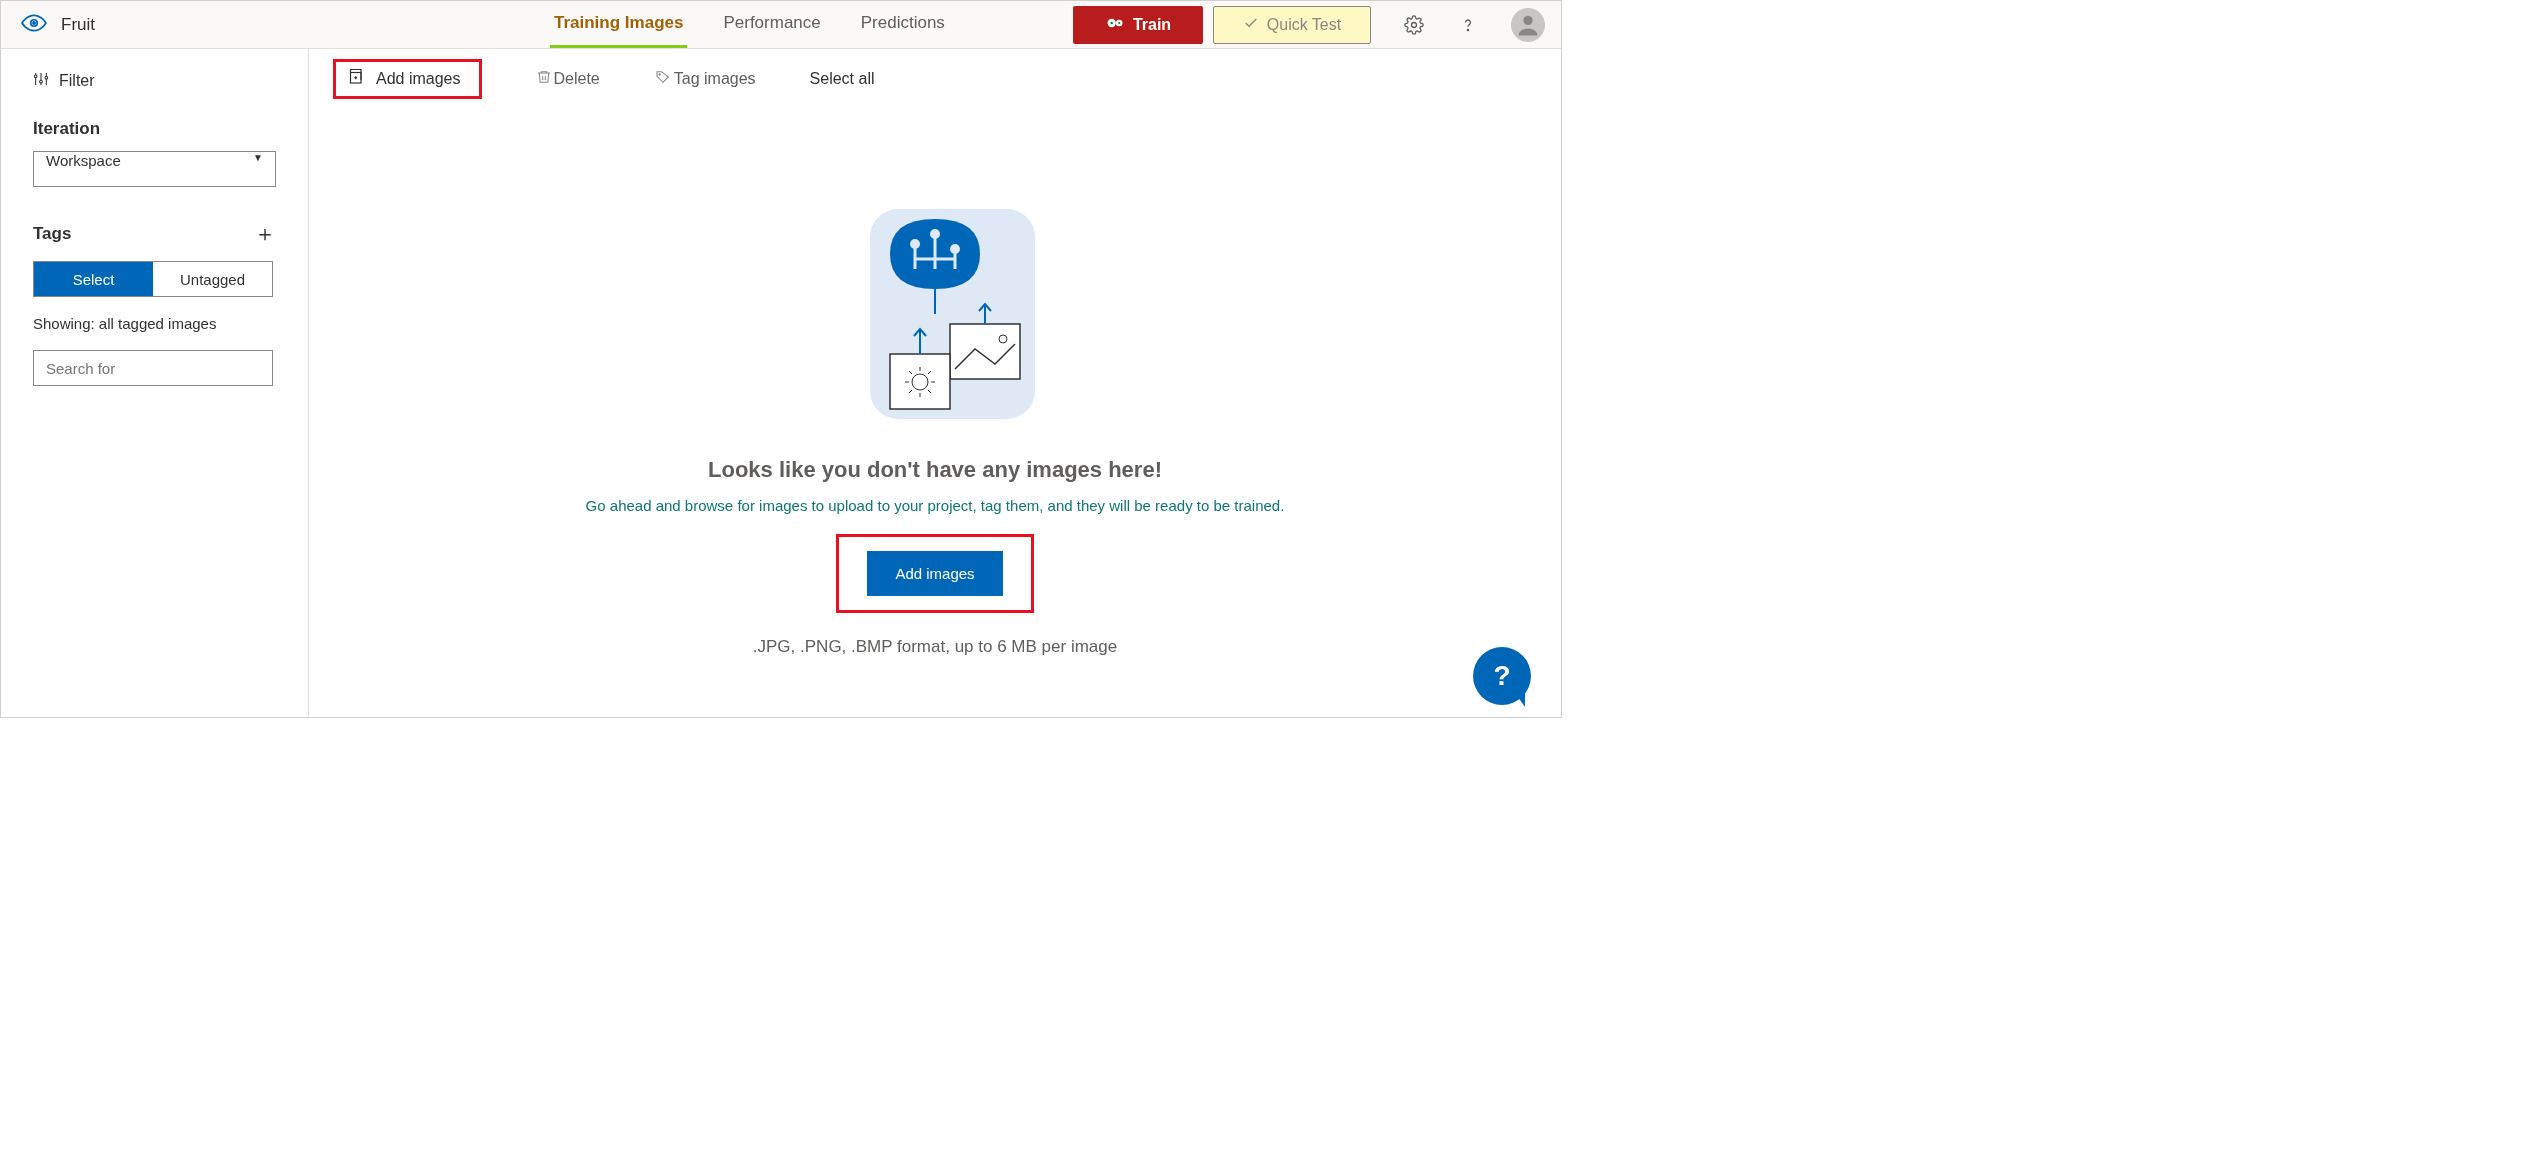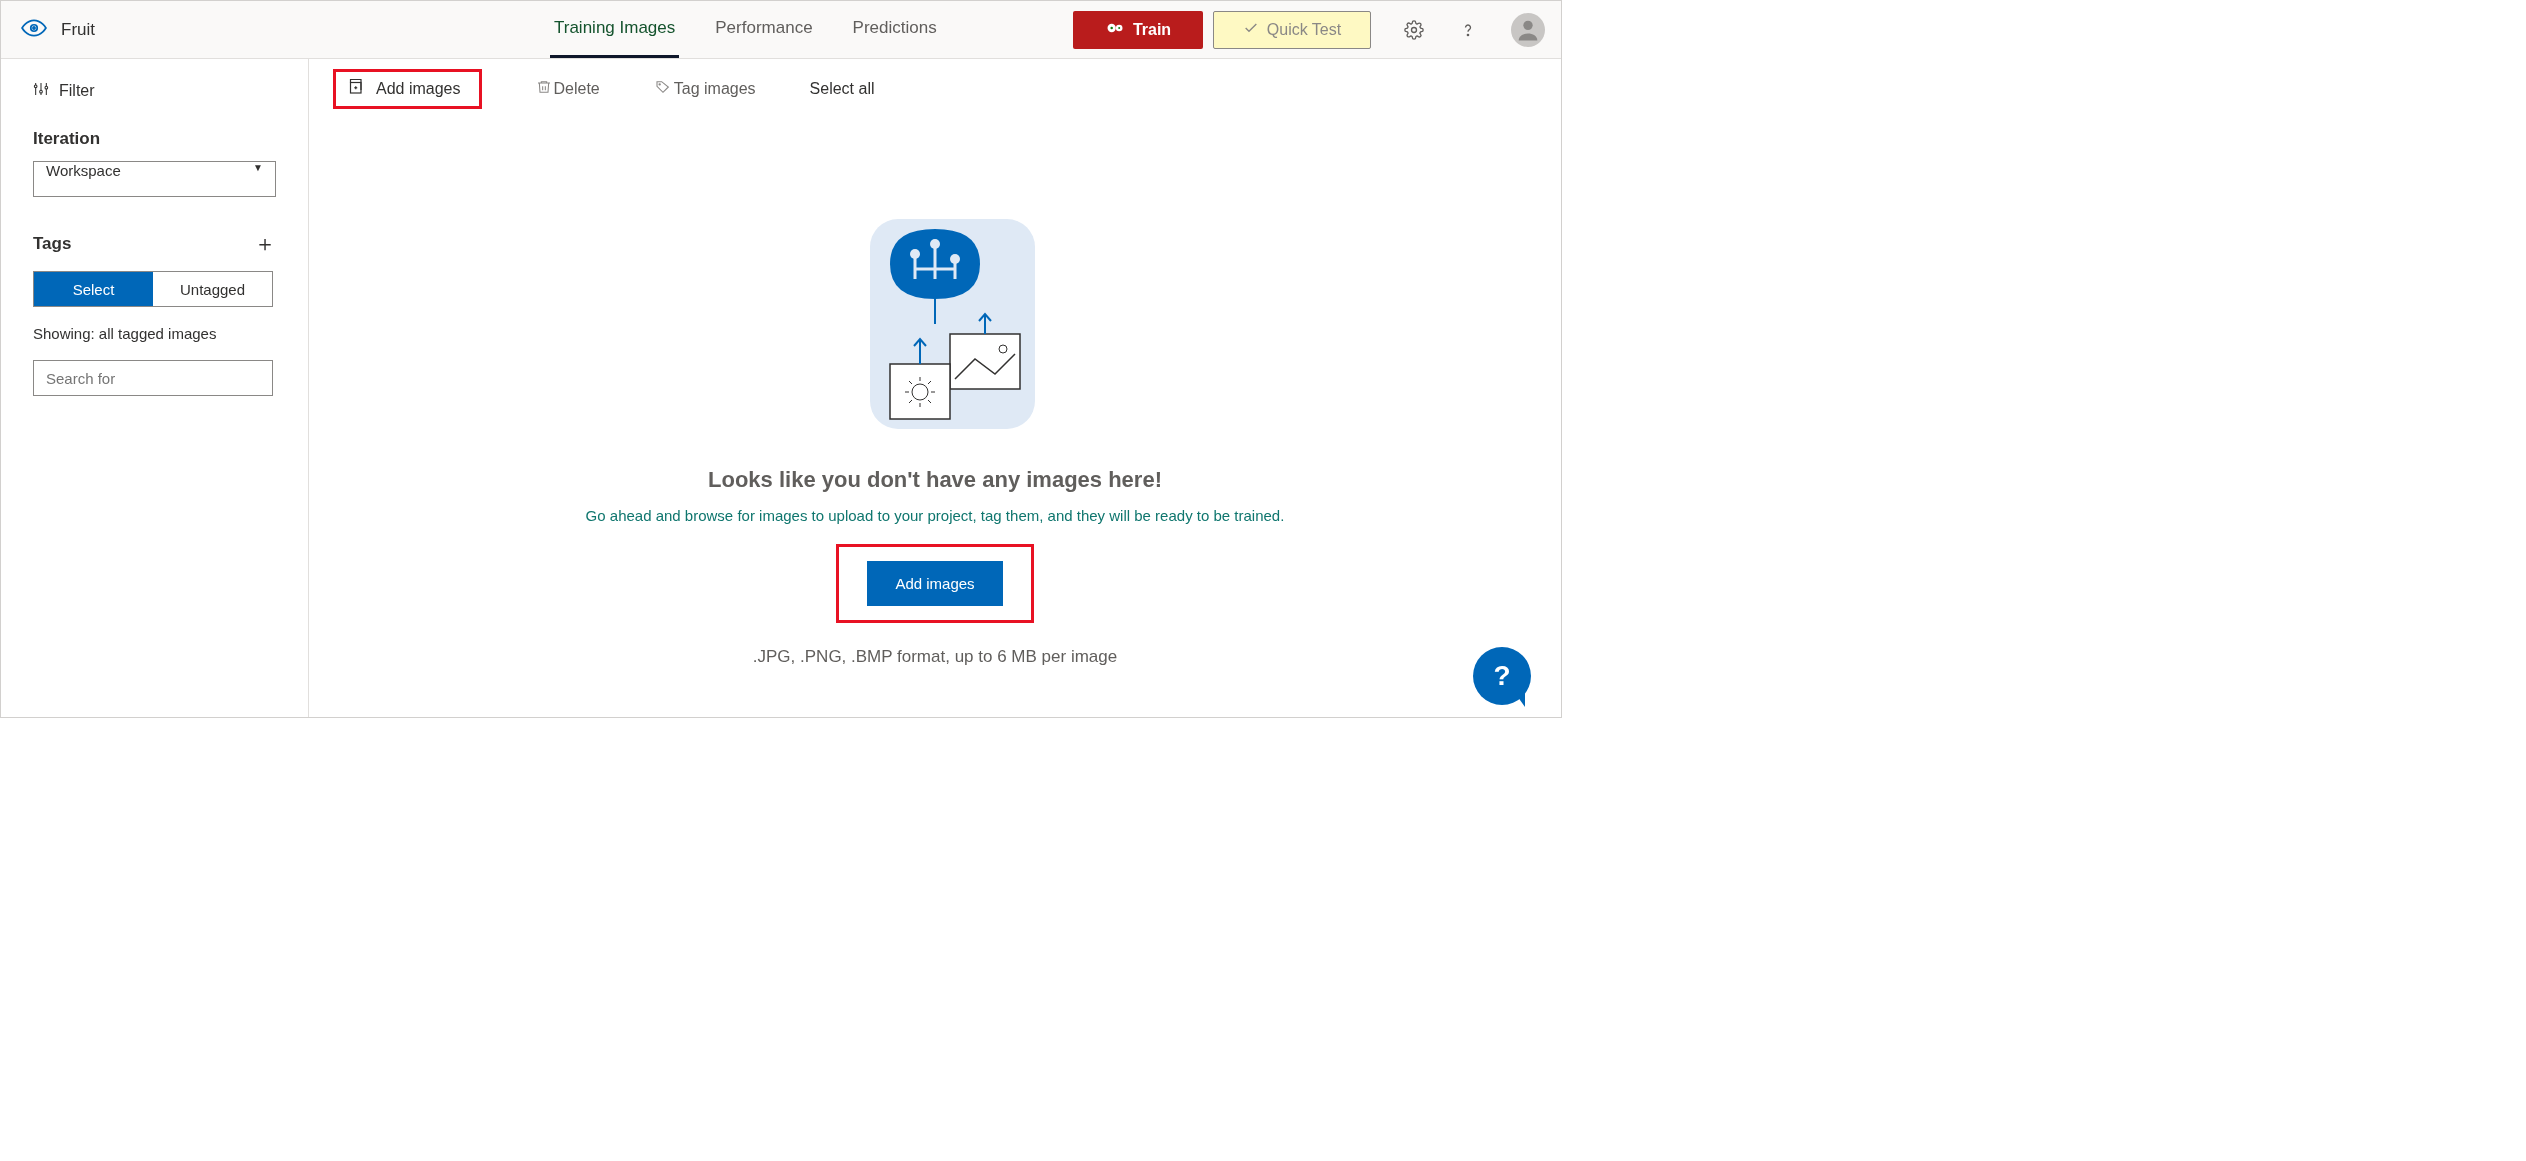--- a/index.html
+++ b/index.html
@@ -7,7 +7,7 @@
   .app { width: 1562px; height: 718px; border: 1px solid #d2d0ce; display: flex; flex-direction: column; position: relative; }
 
   
-  .header { height: 58px; background: #faf9f8; border-bottom: 1px solid #e1dfdd; display: flex; align-items: center; padding: 0 16px 0 20px; }
+  .header { height: 48px; background: #faf9f8; border-bottom: 1px solid #e1dfdd; display: flex; align-items: center; padding: 0 16px 0 20px; }
   .logo-wrap { display: flex; align-items: center; gap: 14px; }
   .logo-wrap .title { font-size: 17px; font-weight: 400; }
   .tabs { display: flex; margin-left: 455px; gap: 32px; height: 100%; align-items: stretch; }

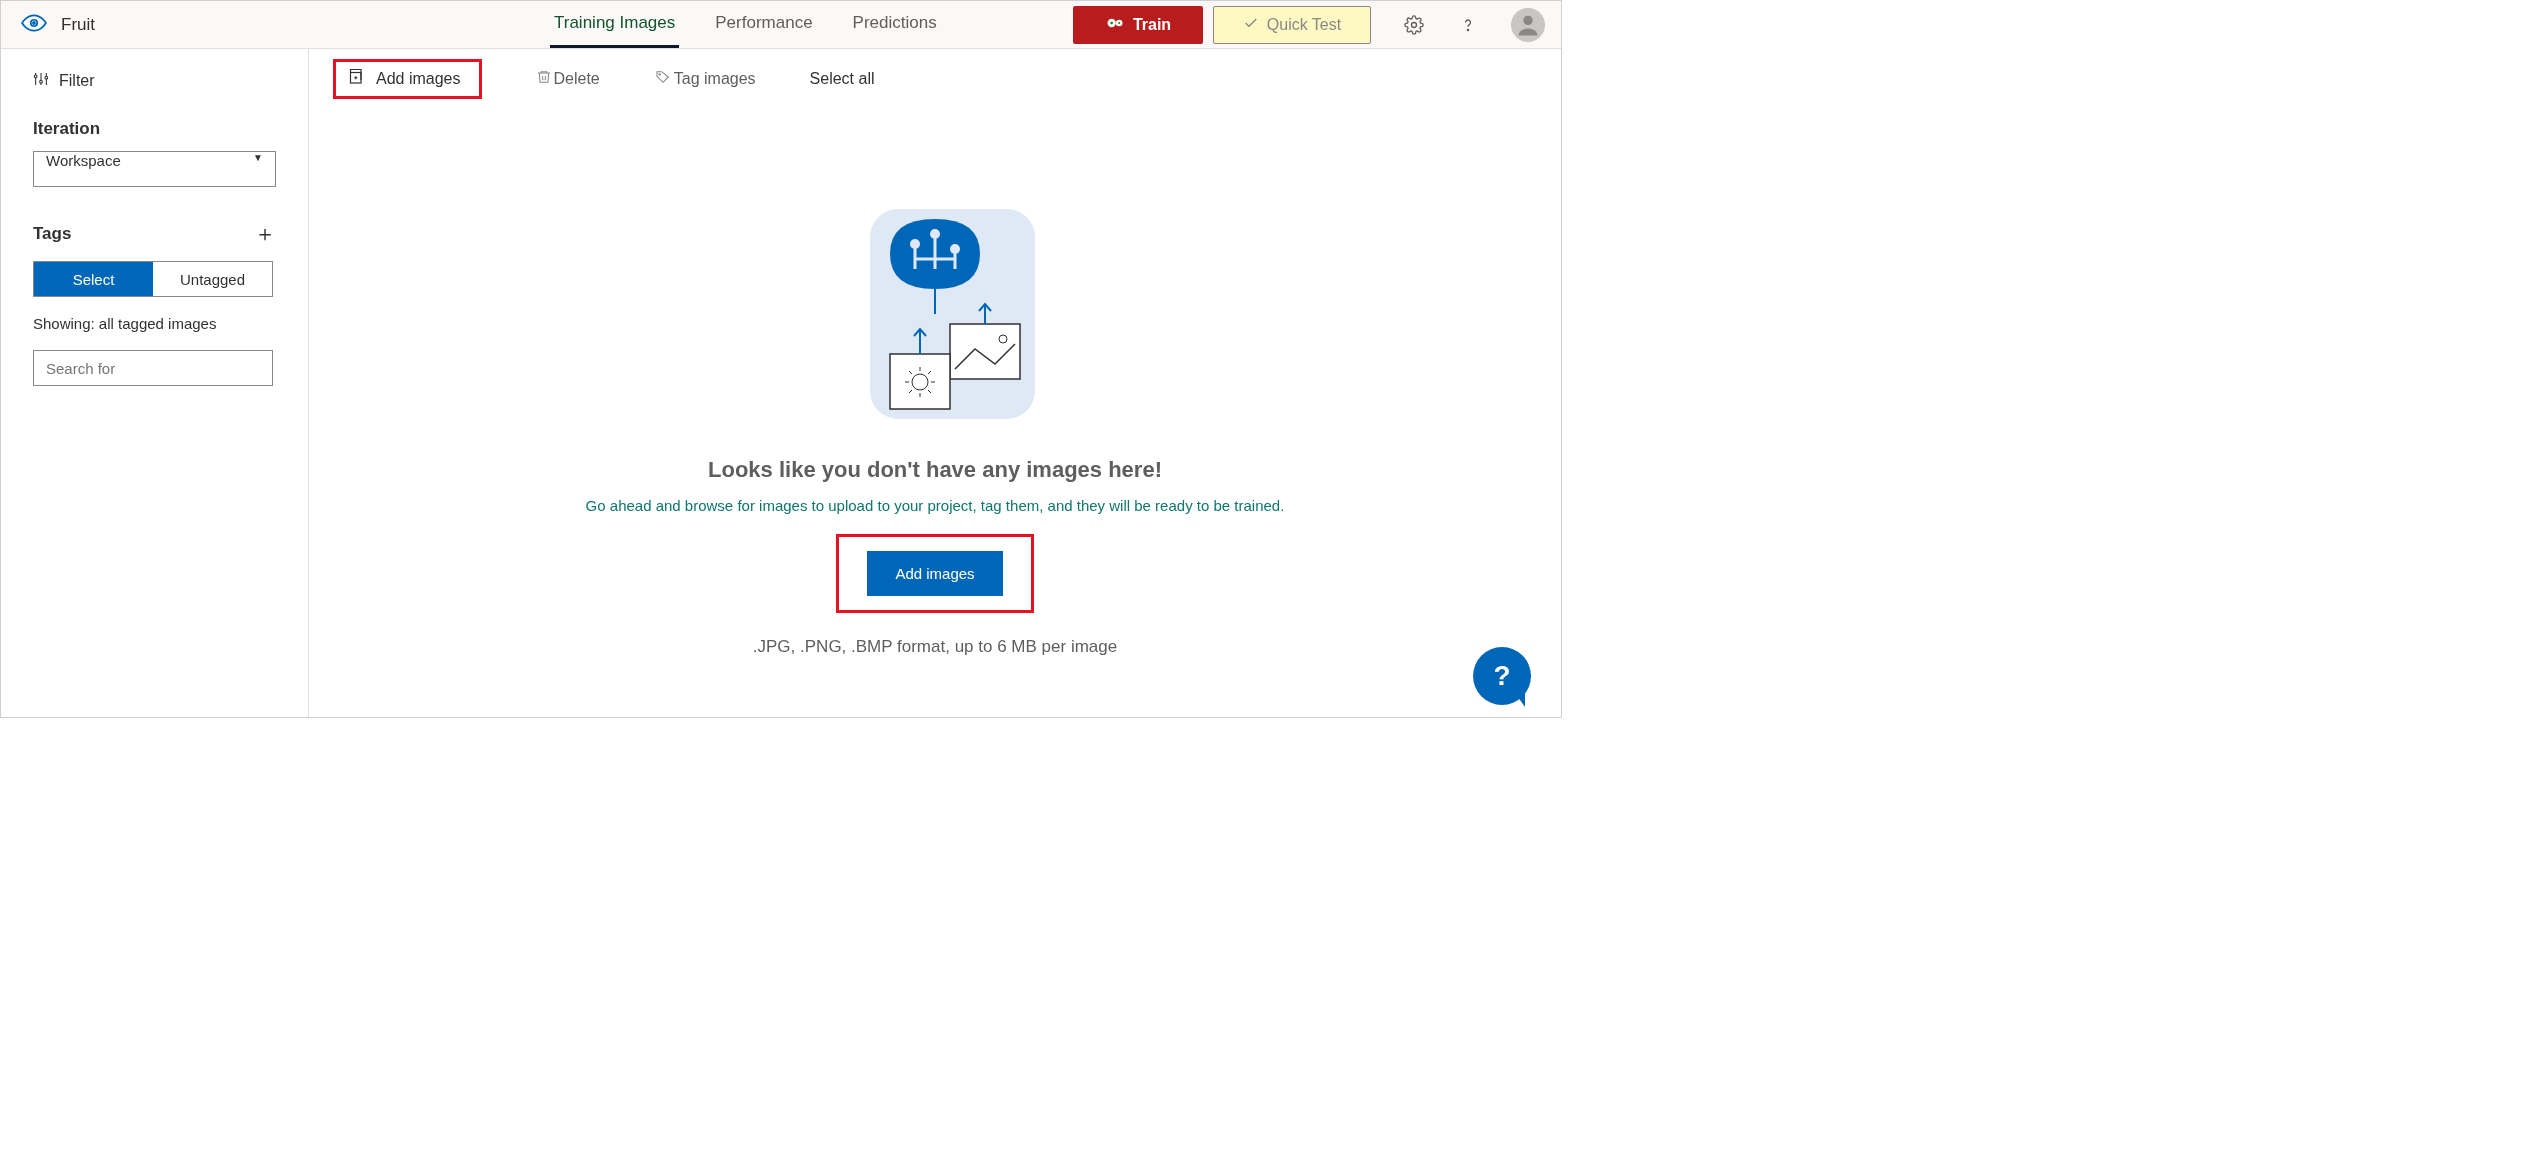--- a/index.html
+++ b/index.html
@@ -12,7 +12,7 @@
   .logo-wrap .title { font-size: 17px; font-weight: 400; }
   .tabs { display: flex; margin-left: 455px; gap: 32px; height: 100%; align-items: stretch; }
   .tab { display: flex; align-items: center; font-size: 17px; color: #605e5c; cursor: pointer; border-bottom: 3px solid transparent; padding: 0 4px; }
-  .tab.active { color: #14532d; font-weight: 400; border-bottom: 3px solid #0f172a; }
+  .tab.active { color: #a16207; font-weight: 700; border-bottom: 3px solid #84cc16; }
   .header-right { margin-left: auto; display: flex; align-items: center; gap: 10px; }
   .btn { height: 38px; border-radius: 2px; display: flex; align-items: center; justify-content: center; font-size: 16px; cursor: pointer; }
   .btn-train { background: #b91c1c; color: #fff; width: 130px; font-weight: 600; gap: 8px; }

